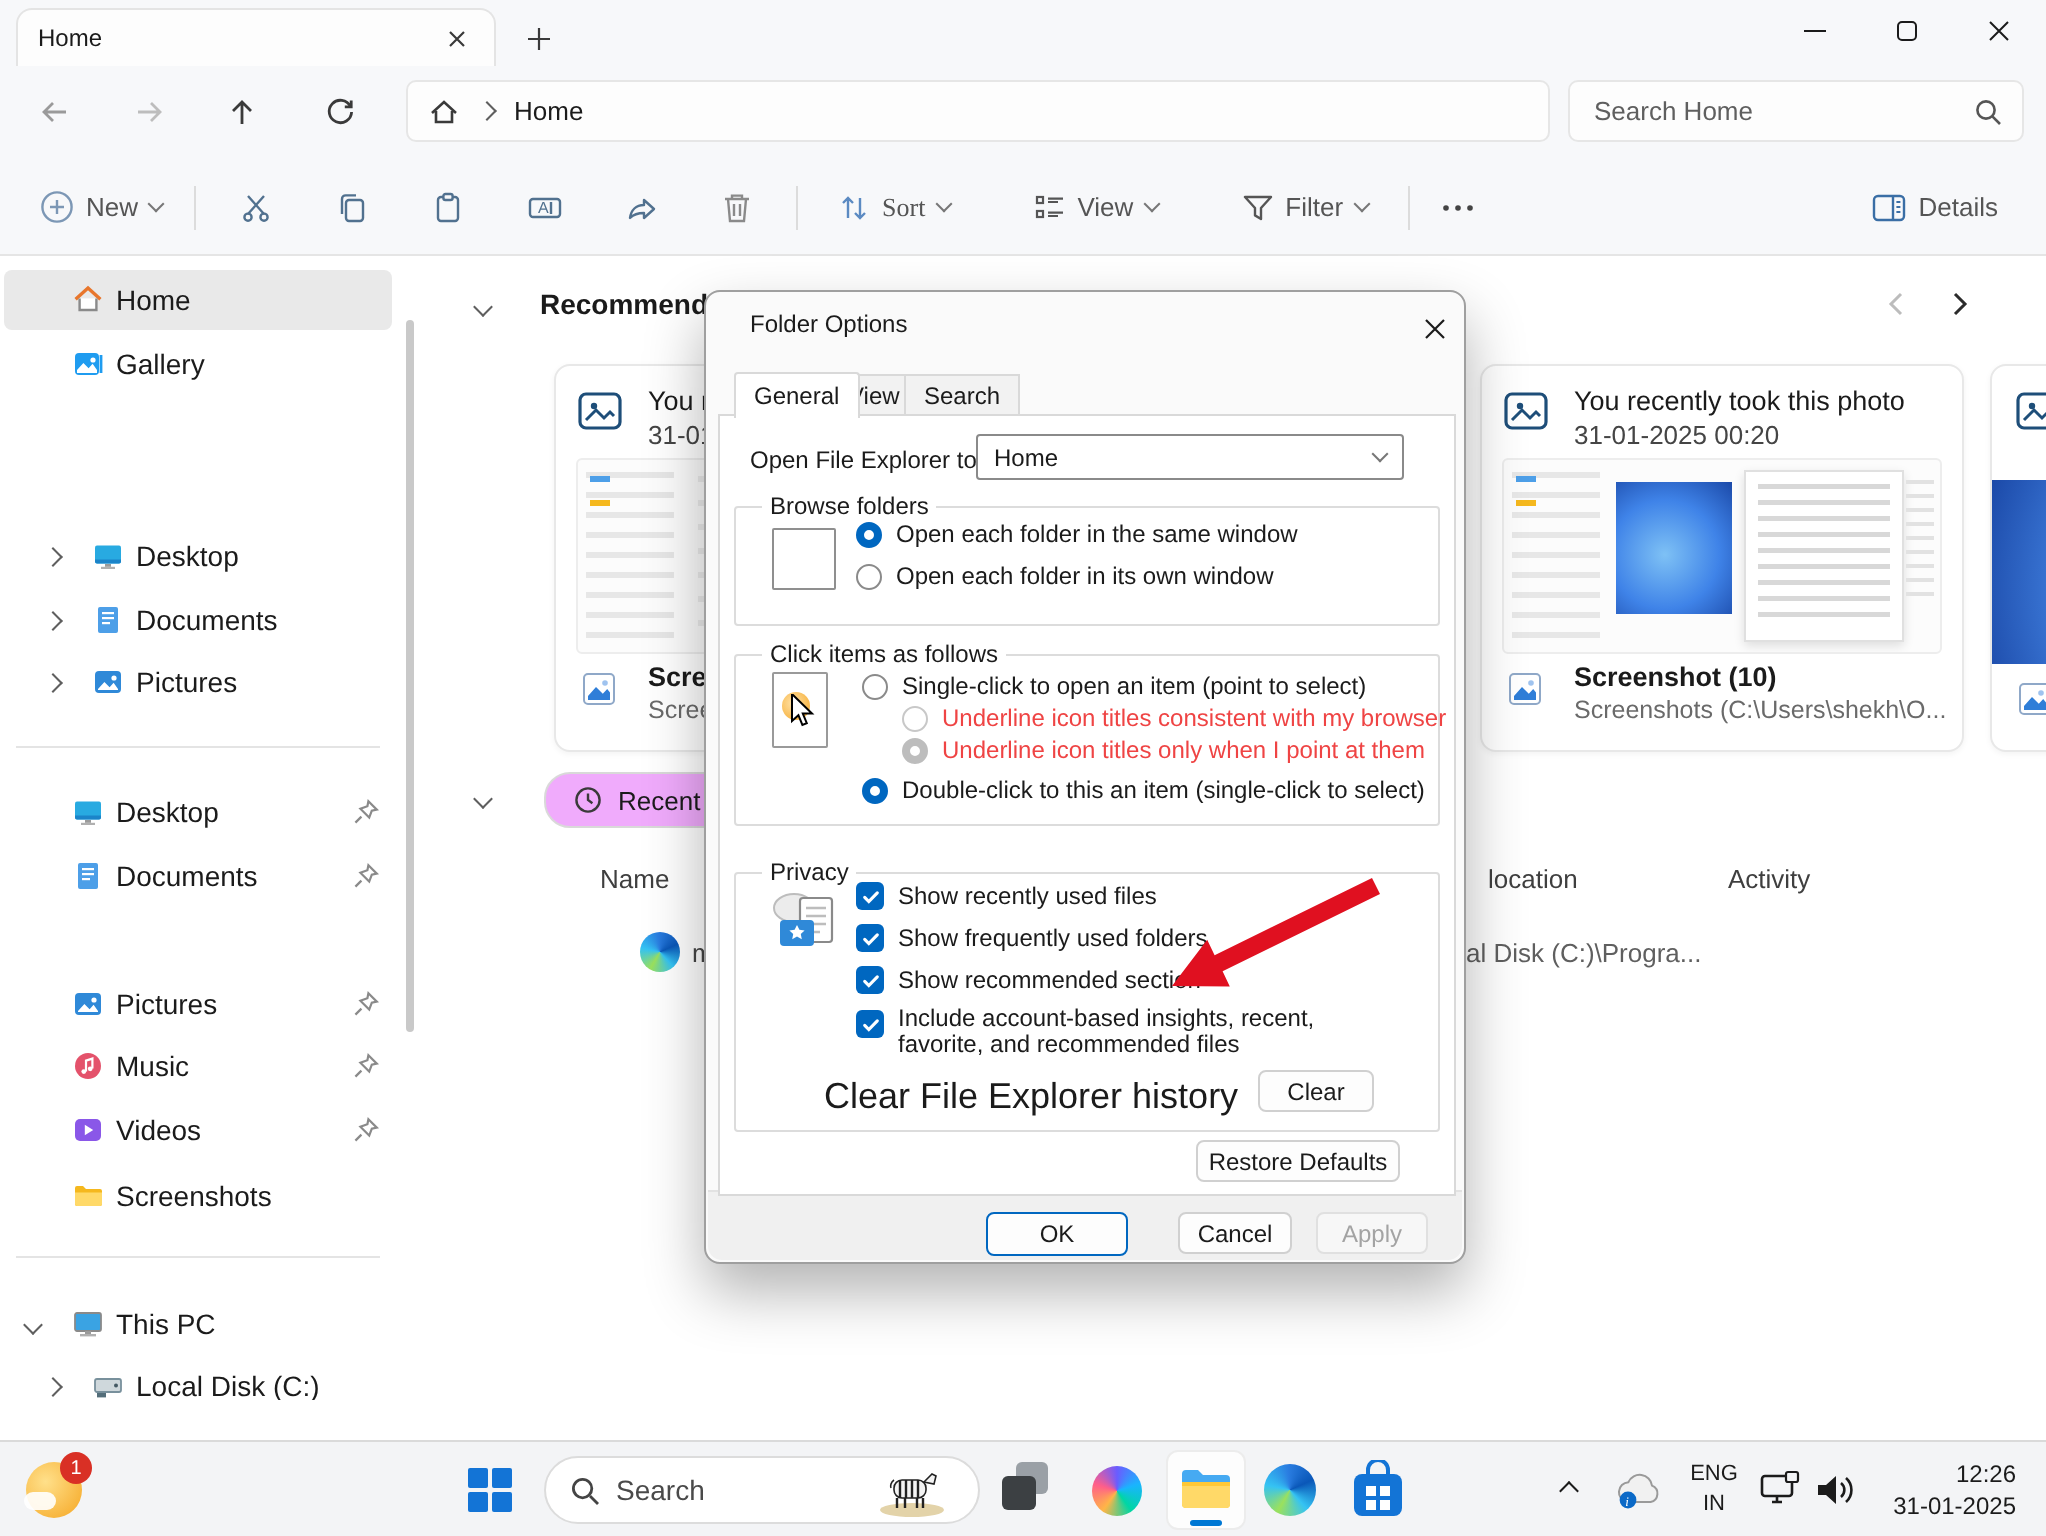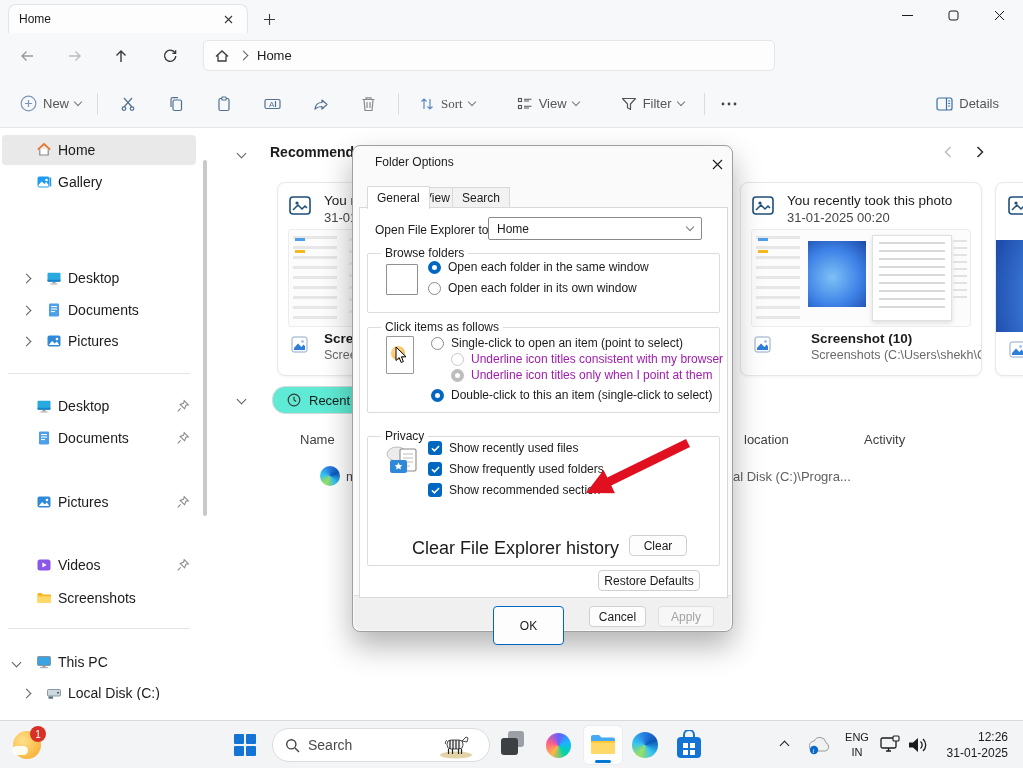--- a/index.html
+++ b/index.html
@@ -170,6 +170,13 @@
         <span class="cr"></span>
         <span>Home</span>
       </div>
+      <div class="searchbar">
+        <input placeholder="Search Home" style="">
+        <svg width="14" height="14" viewBox="0 0 14 14">
+            <circle cx="6" cy="6" r="4.3" fill="none" stroke="#555" stroke-width="1.3"></circle>
+            <path d="M9.3 9.3 13 13" stroke="#555" stroke-width="1.3"></path>
+          </svg>
+      </div>
     </div>
 
     <div class="toolbar">

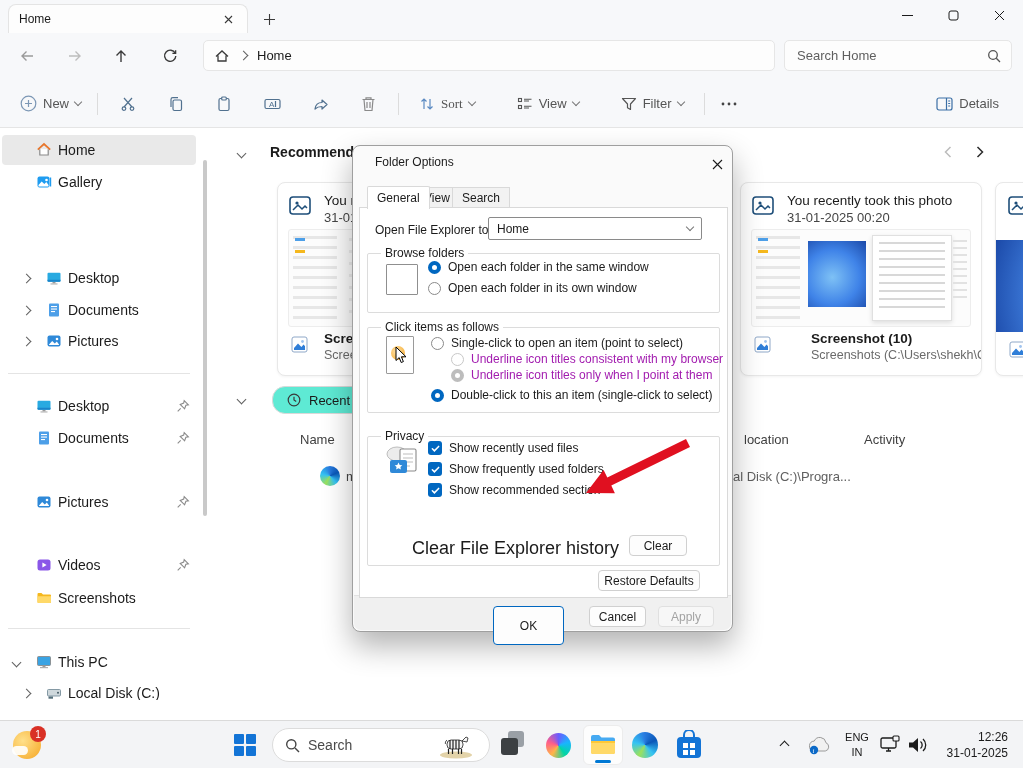--- a/index.html
+++ b/index.html
@@ -520,7 +520,7 @@
             <circle cx="11.5" cy="5.5" r="1.4" fill="#9fc3ef"></circle>
           </svg>
       </span>
-      <div class="abs" style="left:46px;top:148px;width:188px;overflow:hidden;margin-left:24px;">
+      <div class="abs" style="left:46px;top:148px;width:188px;overflow:hidden;">
         <div class="card-name">Screenshot (10)</div>
         <div class="card-path">Screenshots (C:\Users\shekh\O...</div>
       </div>

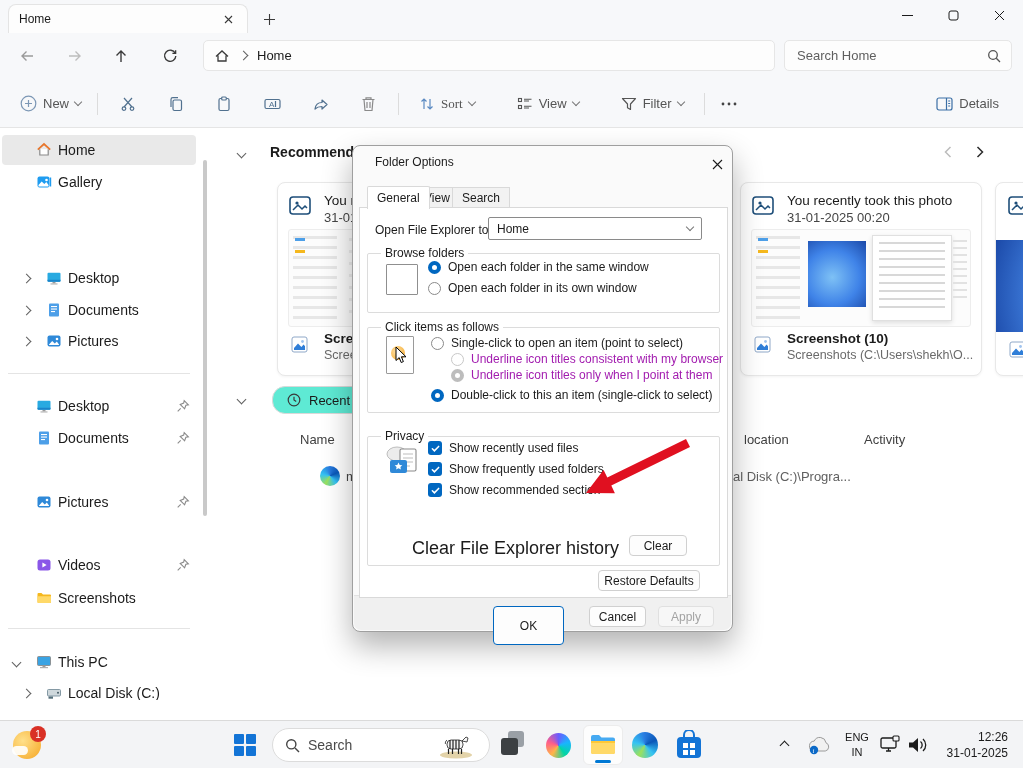--- a/index.html
+++ b/index.html
@@ -91,7 +91,7 @@
   .radio.dis{border-color:#c8c8c8;}
   .radio.dissel{border:4px solid #bdbdbd;}
   .cb{width:14px;height:14px;border-radius:3px;background:#0067c0;display:flex;align-items:center;justify-content:center;flex:none;}
-  .dim{color:#a21caf;}
+  .dim{color:#ef4444;}
   .btn{position:absolute;display:flex;align-items:center;justify-content:center;background:#fdfdfd;
        border:1px solid #d0d0d0;border-radius:4px;font-size:12px;box-sizing:border-box;color:#1b1b1b;}
   .btn.okd{border:1px solid #0067c0;}

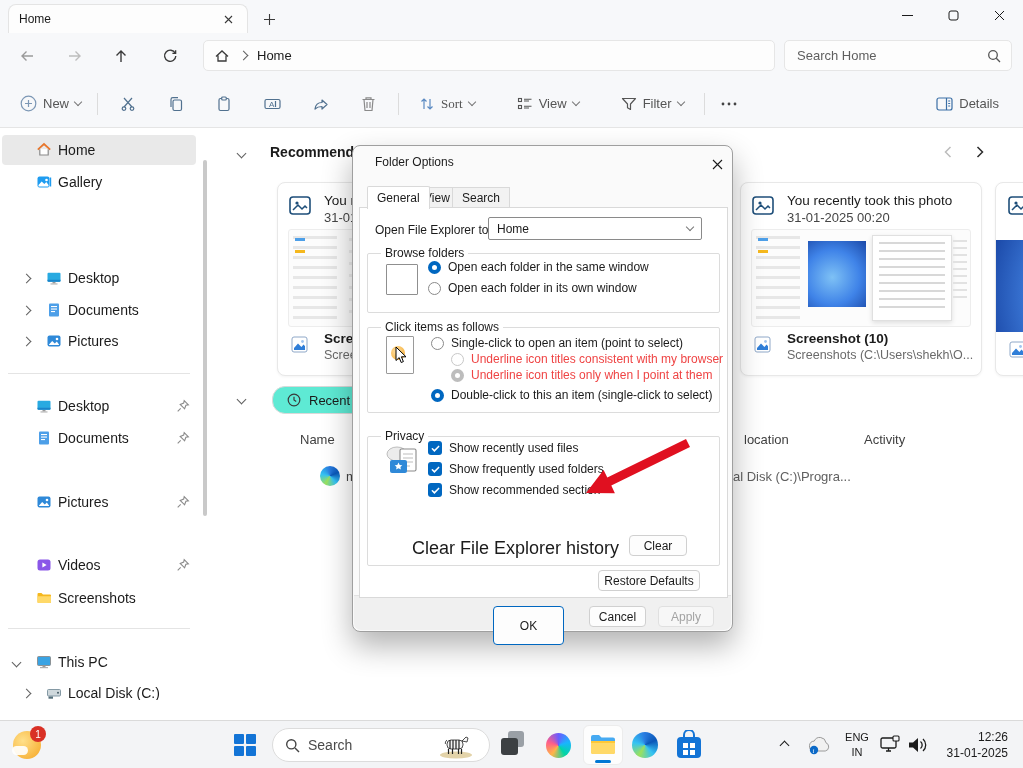--- a/index.html
+++ b/index.html
@@ -70,7 +70,7 @@
   .mini-rows{position:absolute;left:60px;top:8px;width:120px;height:80px;
              background:repeating-linear-gradient(to bottom,#ececec 0 3px,transparent 3px 12px);}
   .pill{position:absolute;display:flex;align-items:center;gap:8px;height:26px;padding:0 14px;border:1px solid #d9d9d9;
-        border-radius:13px;background:#5eead4;font-size:13px;}
+        border-radius:13px;background:#f0abfc;font-size:13px;}
   .colhead{position:absolute;font-size:13px;color:#3f3f3f;}
   .rowtext{position:absolute;font-size:13px;color:#454545;white-space:nowrap;}
 

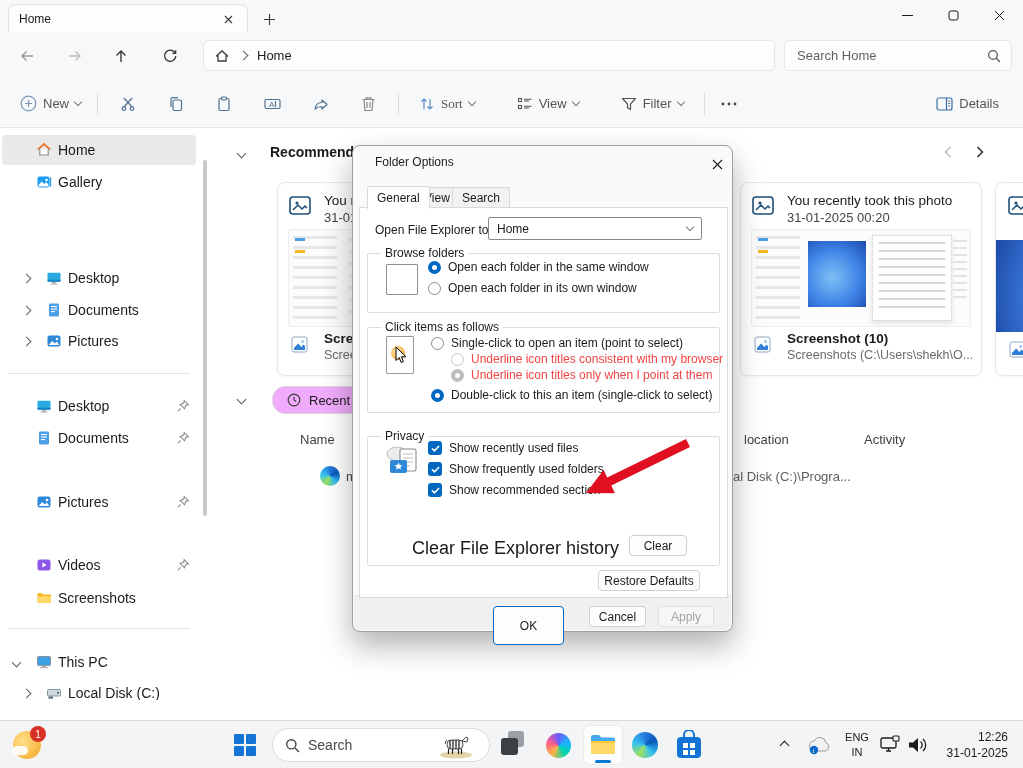--- a/index.html
+++ b/index.html
@@ -654,6 +654,14 @@
         </span>
       <span>Show recommended section</span>
     </div>
+    <div class="opt" style="left:75px;top:357px;z-index:3;align-items:flex-start;">
+      <span class="cb" style="margin-top:2px;">
+          <svg width="11" height="11" viewBox="0 0 14 14">
+            <path d="M3 7.3l2.6 2.6L11 4.4" fill="none" stroke="#fff" stroke-width="2" stroke-linecap="round"></path>
+          </svg>
+        </span>
+      <span style="width:254px;line-height:13px;">Include account-based insights, recent, favorite, and recommended files</span>
+    </div>
     <div class="abs" style="left:59px;top:392px;font-size:18px;z-index:3;">Clear File Explorer history</div>
     <div class="btn" style="left:276px;top:389px;width:58px;height:21px;z-index:3;">Clear</div>
 

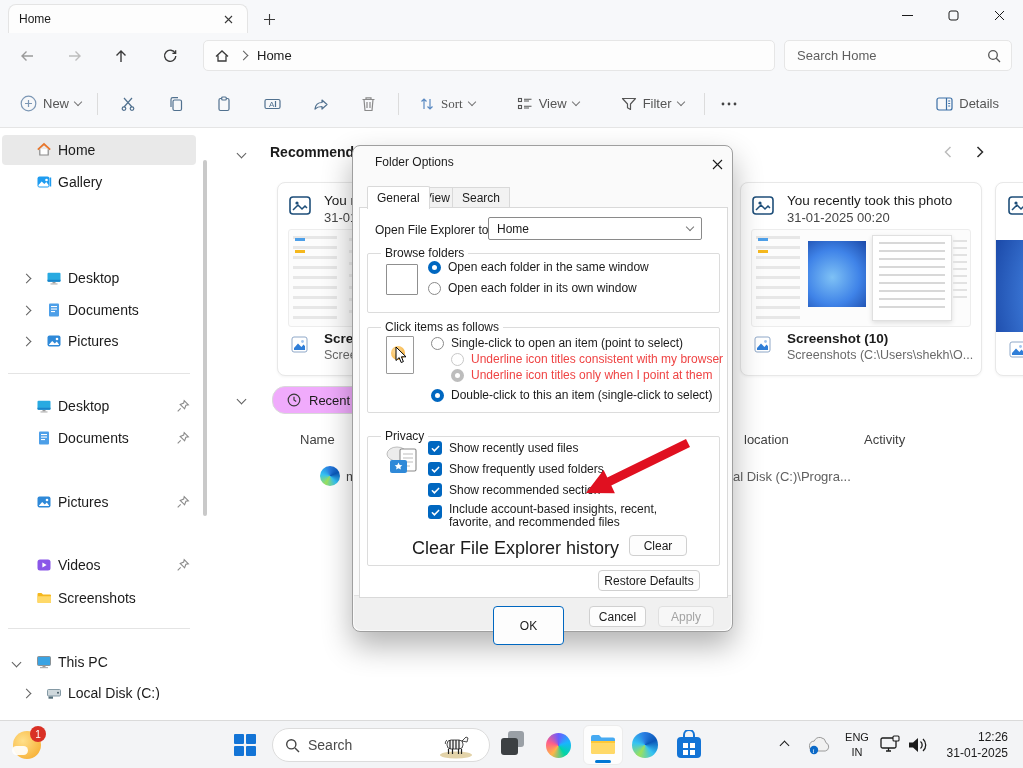--- a/index.html
+++ b/index.html
@@ -389,6 +389,23 @@
       </span>
     </div>
 
+    <div class="sb-row" style="top:390px;">
+      <span class="sb-ico" style="left:36px;">
+        <svg width="16" height="16" viewBox="0 0 16 16">
+            <circle cx="8" cy="8" r="6.5" fill="#e4526b"></circle>
+            <path d="M7 10.8V5.3l3.2-1v5" fill="none" stroke="#fff" stroke-width="1.1"></path>
+            <circle cx="5.9" cy="10.8" r="1.2" fill="#fff"></circle>
+            <circle cx="9.1" cy="9.4" r="1.2" fill="#fff"></circle>
+          </svg>
+      </span>
+      <span class="sb-label" style="left:58px;">Music</span>
+      <span class="sb-pin">
+        <svg width="14" height="14" viewBox="0 0 14 14">
+            <path d="M8.2 1.6l4.2 4.2-2.5.5-1.3 3.5-4.4-4.4 3.5-1.3z" fill="none" stroke="#8a8a8a" stroke-width="1.1"></path>
+            <path d="M4.7 9.3 1.7 12.3" stroke="#8a8a8a" stroke-width="1.1"></path>
+          </svg>
+      </span>
+    </div>
 
     <div class="sb-row" style="top:422px;">
       <span class="sb-ico" style="left:36px;">

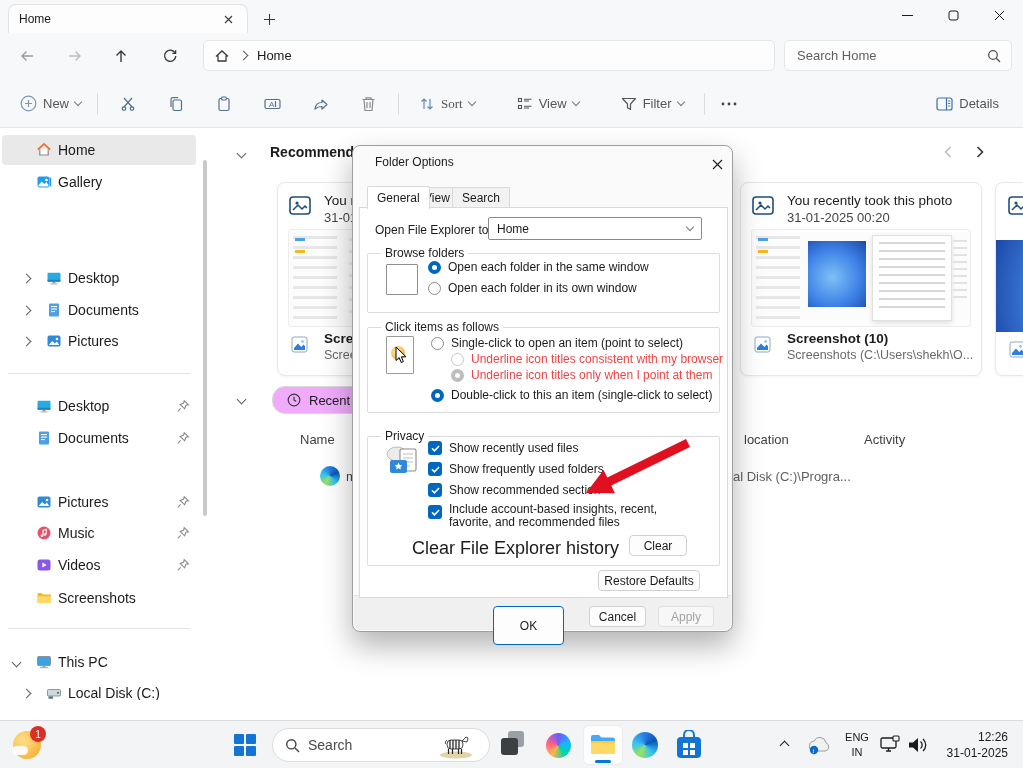--- a/index.html
+++ b/index.html
@@ -685,7 +685,7 @@
     <div class="btn" style="left:245px;top:424px;width:102px;height:21px;z-index:3;">Restore Defaults</div>
 
     <div class="dstrip"></div>
-    <div class="btn okd" style="left:140px;top:460px;width:71px;height:39px;z-index:3;">OK</div>
+    <div class="btn okd" style="left:140px;top:460px;width:71px;height:22px;z-index:3;">OK</div>
     <div class="btn" style="left:236px;top:460px;width:57px;height:21px;z-index:3;">Cancel</div>
     <div class="btn disab" style="left:305px;top:460px;width:56px;height:21px;z-index:3;">Apply</div>
 

